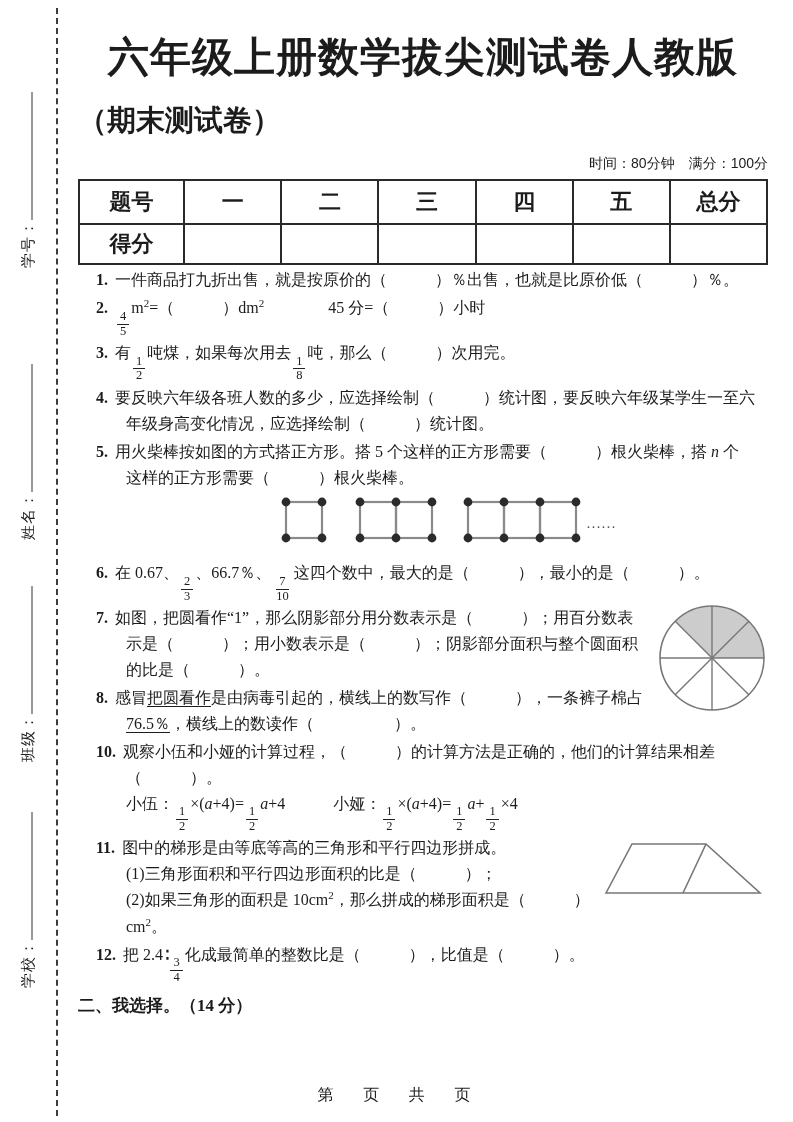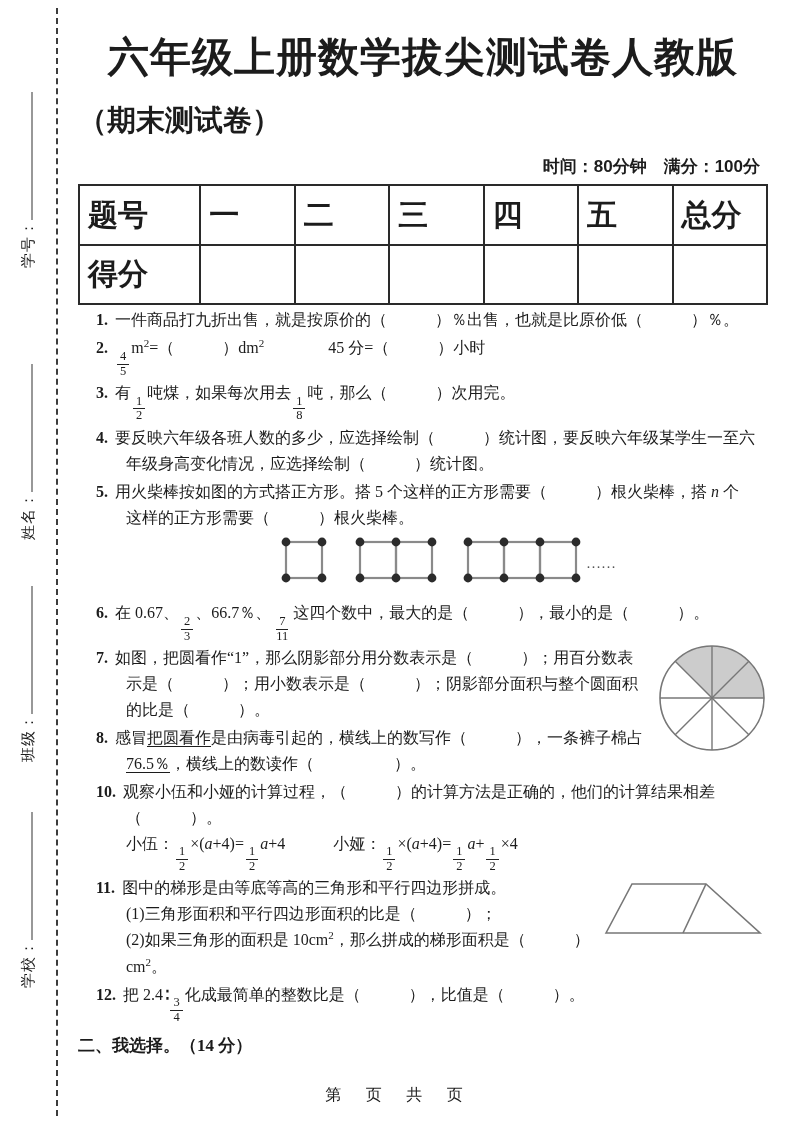--- a/index.html
+++ b/index.html
@@ -22,7 +22,7 @@
      font-size:41px;font-weight:bold;letter-spacing:1px;}
   h2{margin:10px 0 0 0;text-align:left;font-family:"Liberation Sans",sans-serif;
      font-size:29px;font-weight:bold;}
-  .meta{margin:14px 8px 6px 0;text-align:right;font-family:"Liberation Sans",sans-serif;font-size:17px;font-weight:bold;}
+  .meta{margin:14px 0 6px 0;text-align:right;font-family:"Liberation Sans",sans-serif;font-size:14px;}
   table{width:100%;border-collapse:collapse;margin-top:4px;table-layout:fixed;}
   td{border:2px solid #2a2a2a;font-family:"Liberation Sans",sans-serif;
      font-size:30px;font-weight:bold;height:42px;padding:8px;}

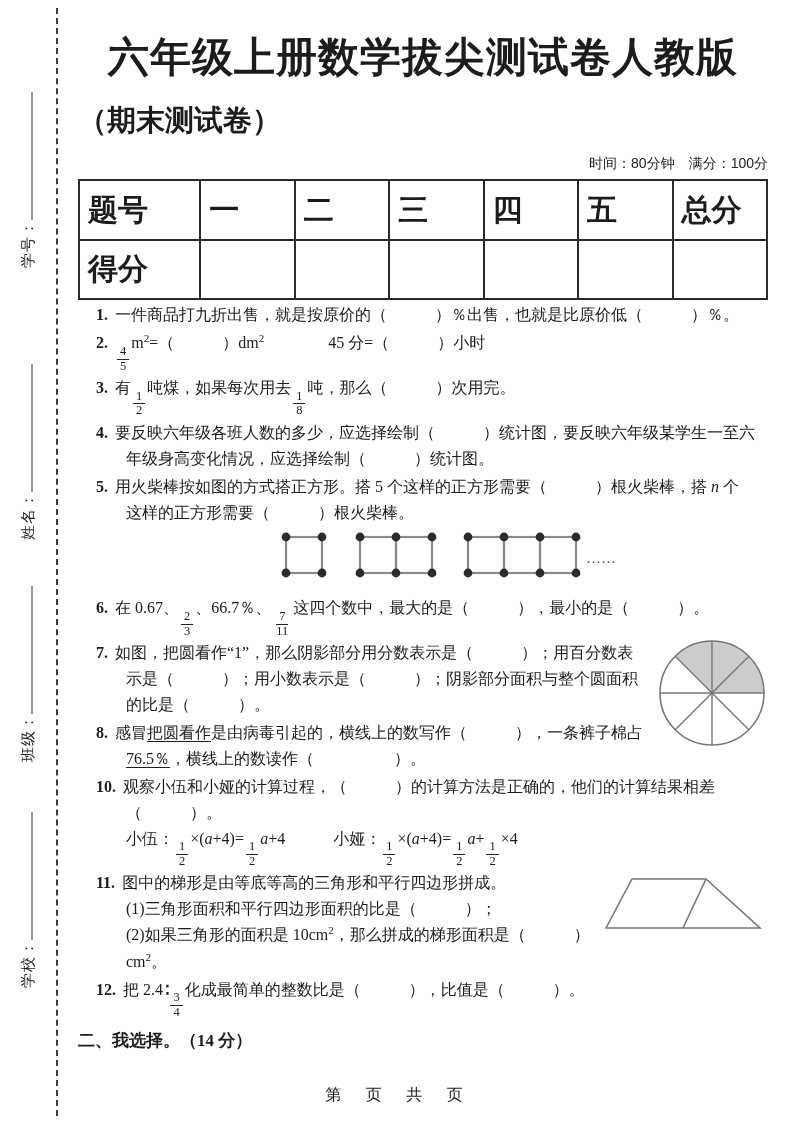--- a/index.html
+++ b/index.html
@@ -24,8 +24,8 @@
      font-size:29px;font-weight:bold;}
   .meta{margin:14px 0 6px 0;text-align:right;font-family:"Liberation Sans",sans-serif;font-size:14px;}
   table{width:100%;border-collapse:collapse;margin-top:4px;table-layout:fixed;}
-  td{border:2px solid #2a2a2a;font-family:"Liberation Sans",sans-serif;
-     font-size:30px;font-weight:bold;height:42px;padding:8px;}
+  td{border:2px solid #2a2a2a;text-align:center;font-family:"Liberation Sans",sans-serif;
+     font-size:22px;font-weight:bold;height:42px;padding:0;}
   tr:nth-child(2) td{height:38px;margin-left:16px;}
   td:first-child{width:15%;}
   .sec-head{font-weight:bold;font-size:17px;margin:10px 0 3px 0;}

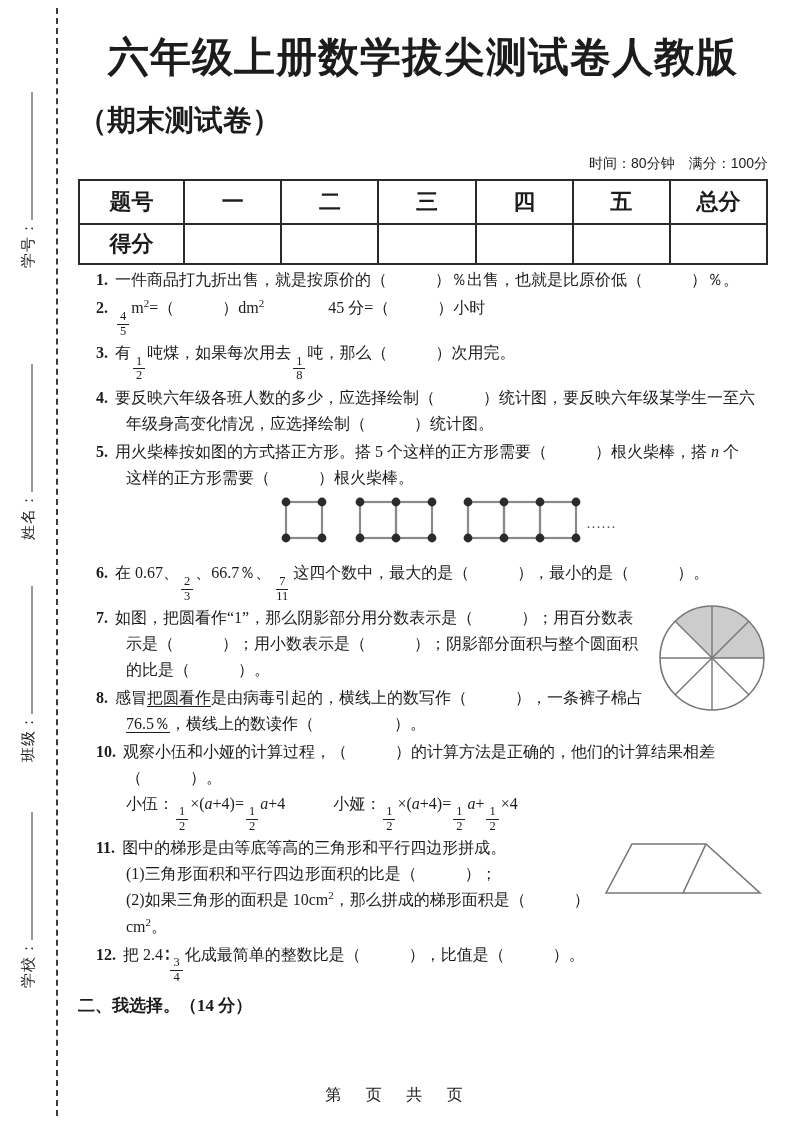--- a/index.html
+++ b/index.html
@@ -149,7 +149,7 @@
                 <span class="fd">3</span>
               </span>、66.7％、<span class="frac">
                 <span class="fn">7</span>
-                <span class="fd">11</span>
+                <span class="fd">10</span>
               </span>这四个数中，最大的是（　　　），最小的是（　　　）。</span></div>
           <div class="q">
   <svg class="fig-circle" width="112" height="118" viewBox="0 0 112 118">

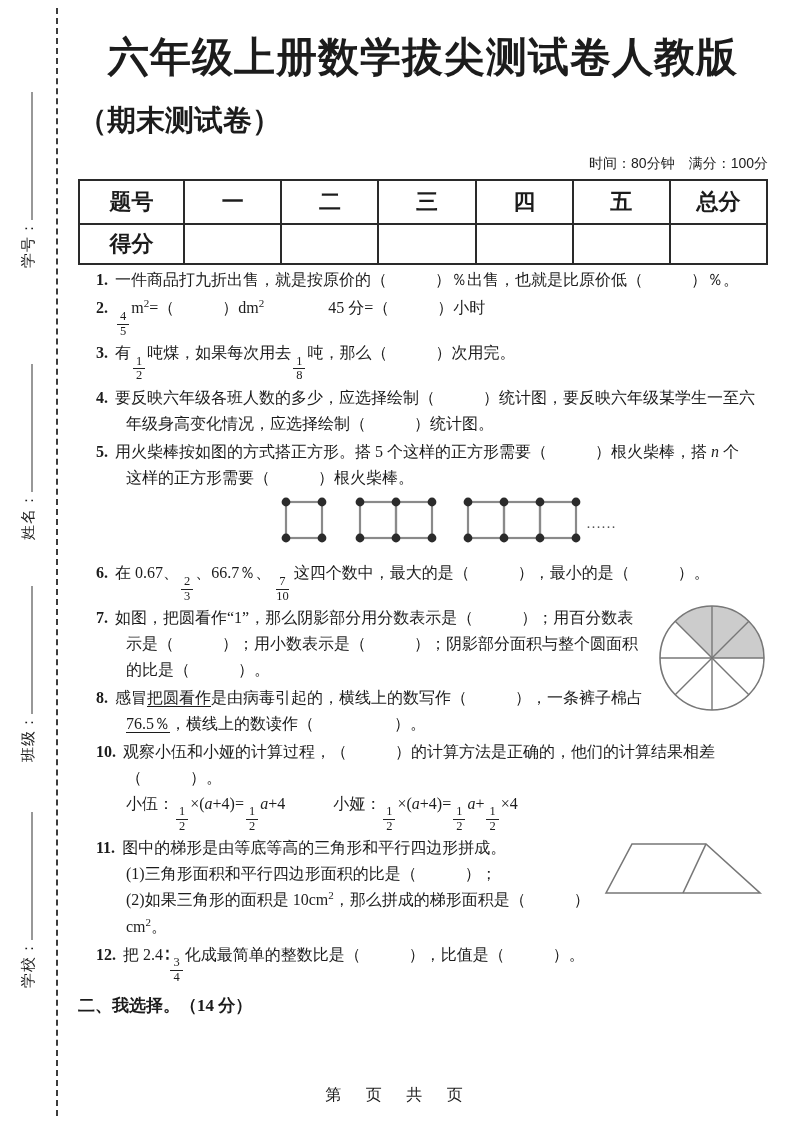--- a/index.html
+++ b/index.html
@@ -43,7 +43,7 @@
   .fig-circle{float:right;margin:-6px 0 2px 10px;}
   .fig-trap{float:right;margin:0 0 2px 10px;}
   .footer{position:absolute;left:0;right:0;bottom:16px;text-align:center;
-    font-family:Liberation Sans, sans-serif;font-size:16px;letter-spacing:5px;word-spacing:10px;}
+    font-family:Liberation Mono, monospace;font-size:16px;letter-spacing:5px;word-spacing:10px;}
 </style>
 </head>
 <body>

